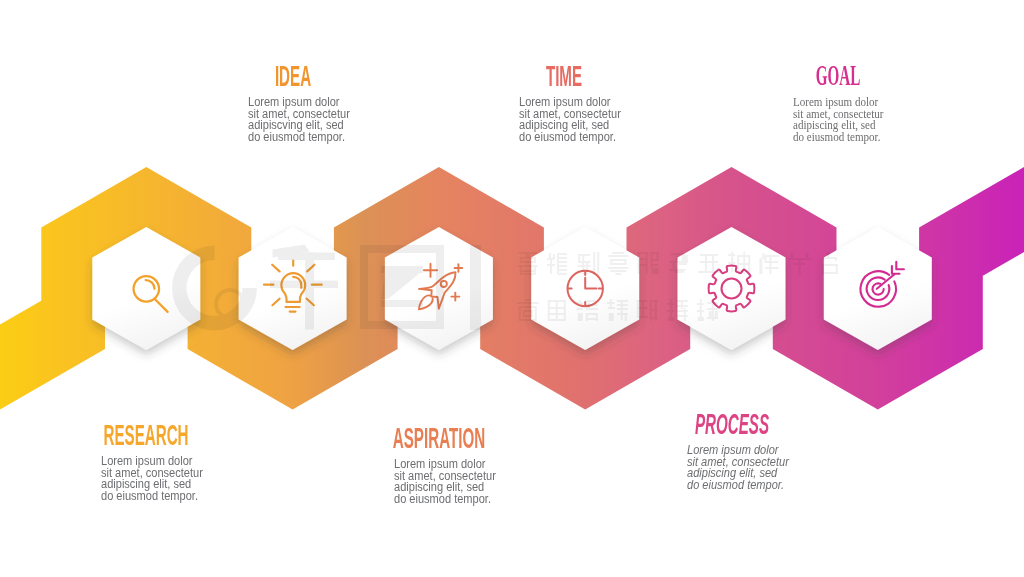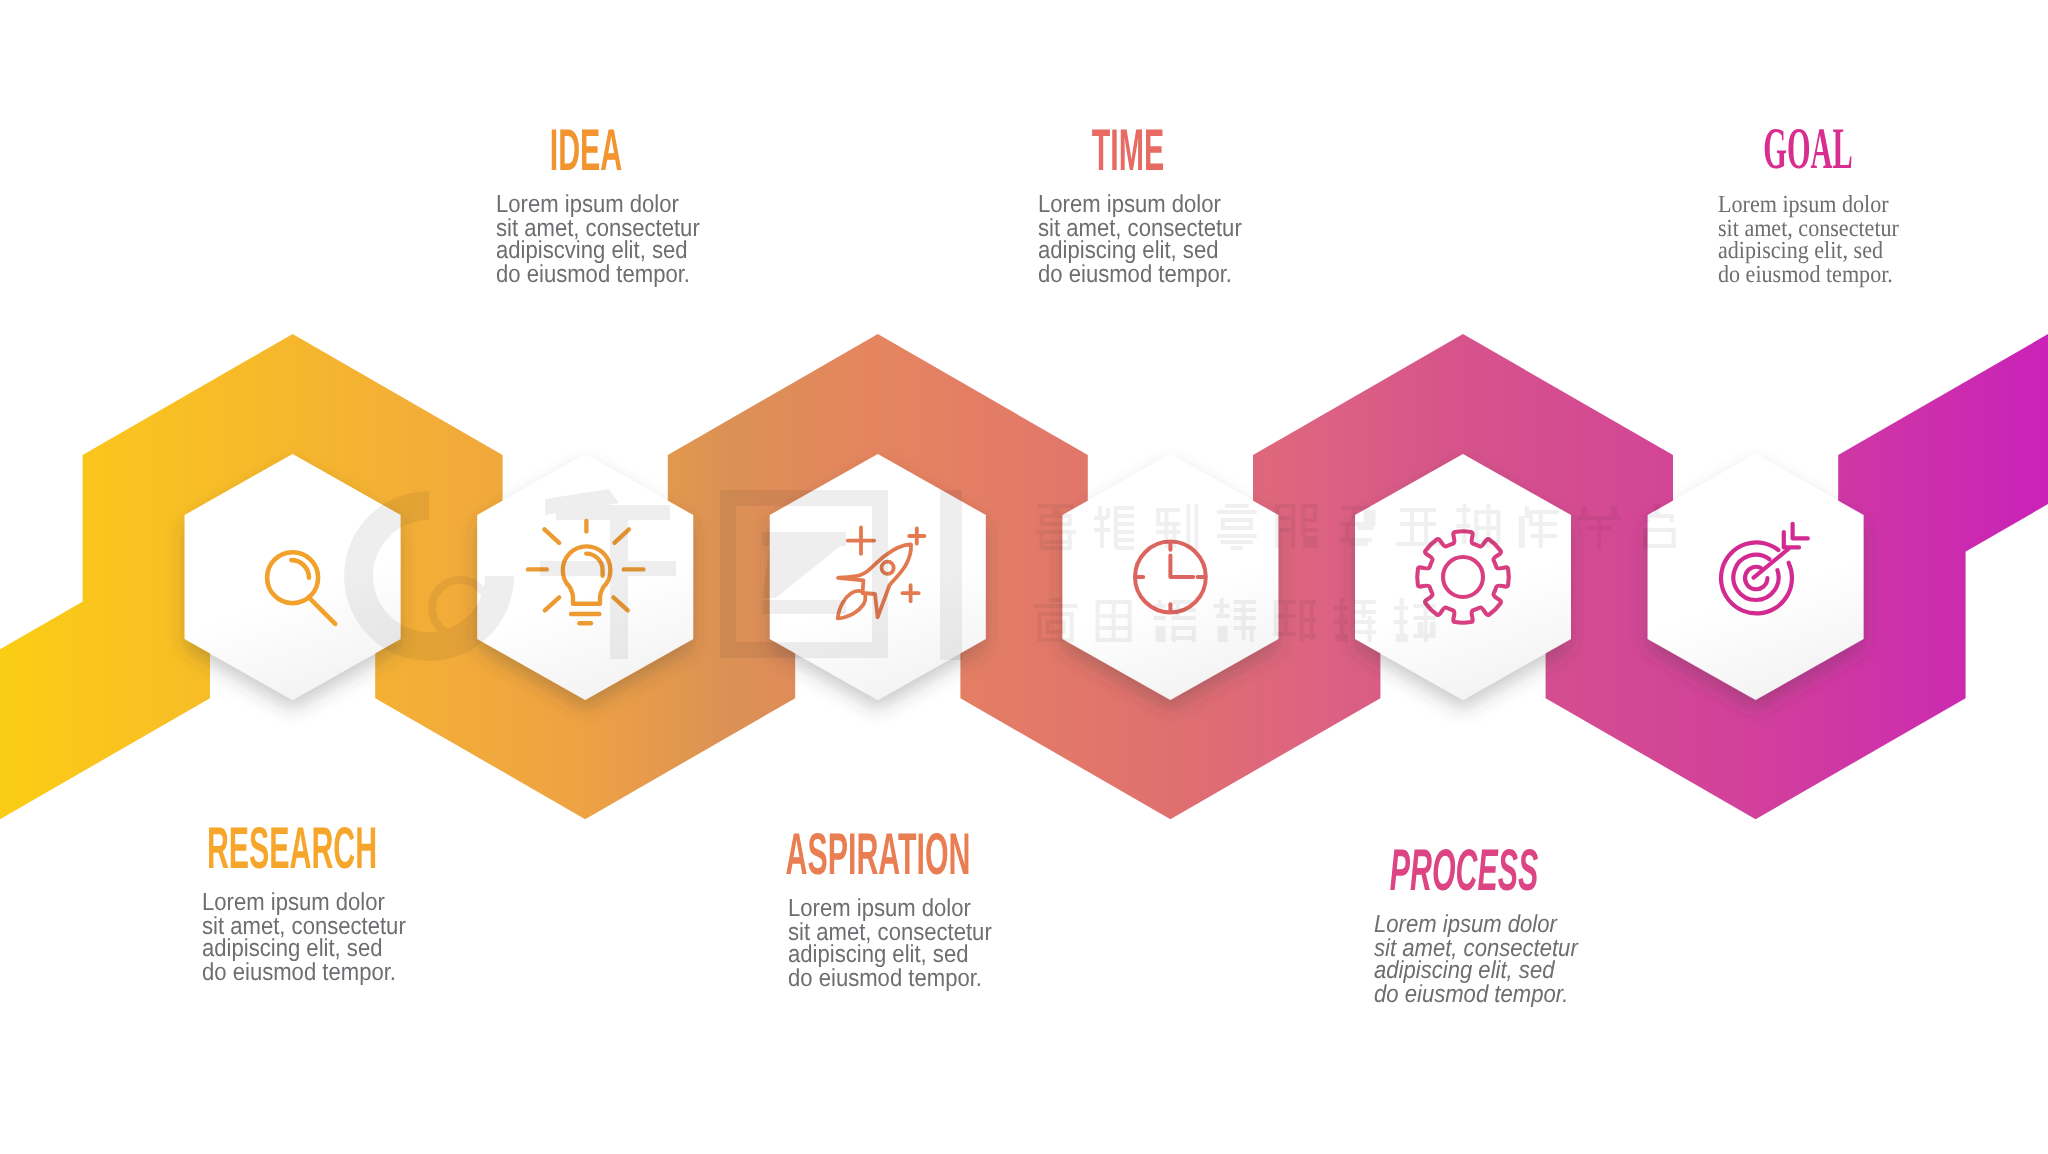--- a/index.html
+++ b/index.html
@@ -401,7 +401,7 @@
           <div>do eiusmod tempor.</div>
         </div>
       </div>
-      <div class="txtblock" style="left: 804px; top: 0px; width: 200px; height: 1px; font-family: Liberation Serif, serif;">
+      <div class="txtblock" style="left: 738px; top: 0px; width: 200px; height: 1px; font-family: Liberation Serif, serif;">
         <div class="step-title" style="color: rgb(215, 46, 143); top: 60.7px;">GOAL</div>
         <div class="step-desc" style="top: 96.7px; left: 55px;">
           <div>Lorem ipsum dolor</div>

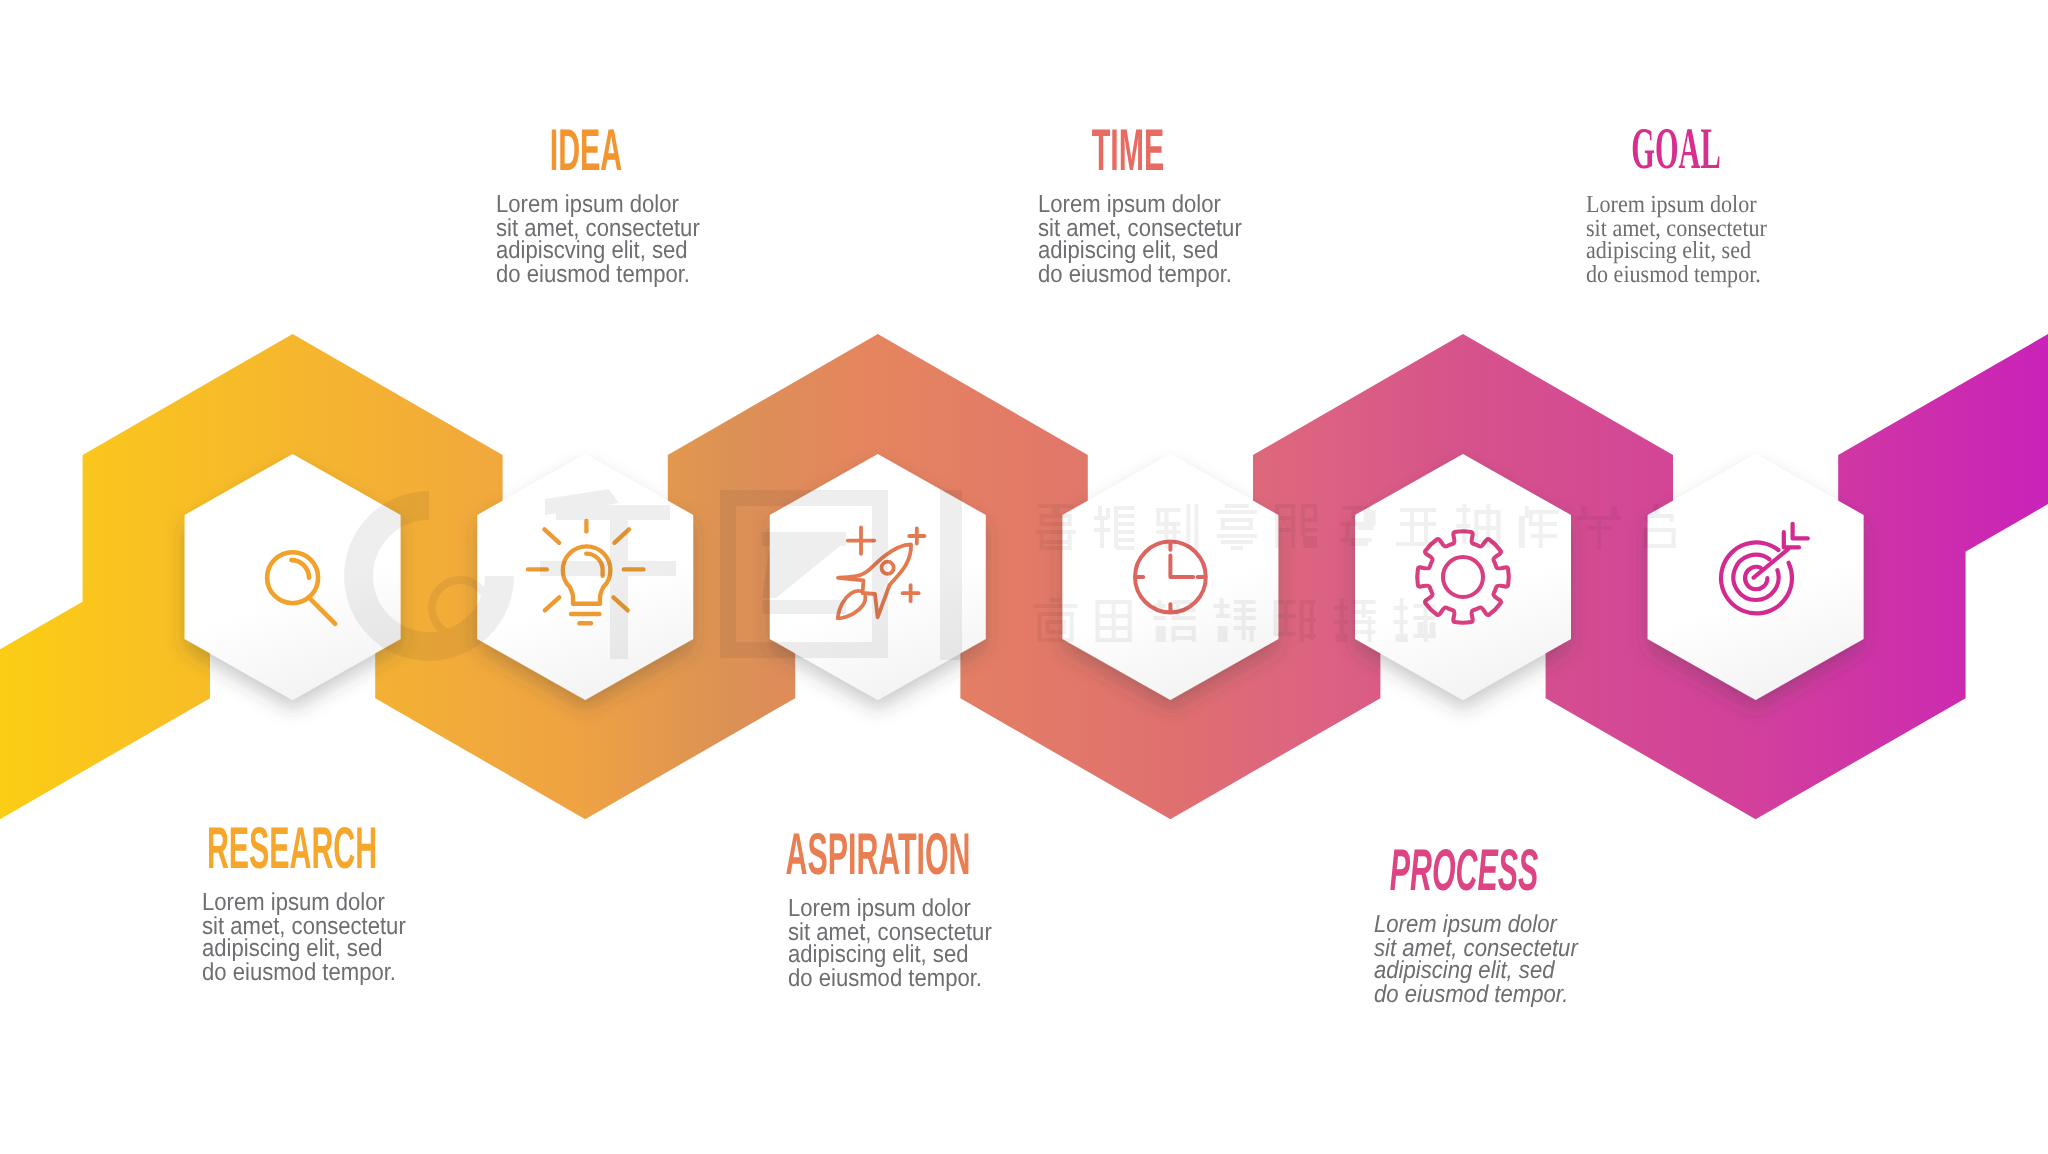--- a/index.html
+++ b/index.html
@@ -356,7 +356,7 @@
 </svg>
 
 <div id="text-layer">
-      <div class="txtblock" style="left: 46.3px; top: 1px; width: 200px; height: 1px;">
+      <div class="txtblock" style="left: 46.3px; top: 11px; width: 200px; height: 1px;">
         <div class="step-title" style="color: rgb(246, 167, 43); top: 408.7px;">RESEARCH</div>
         <div class="step-desc" style="top: 444.7px; left: 55px;">
           <div>Lorem ipsum dolor</div>

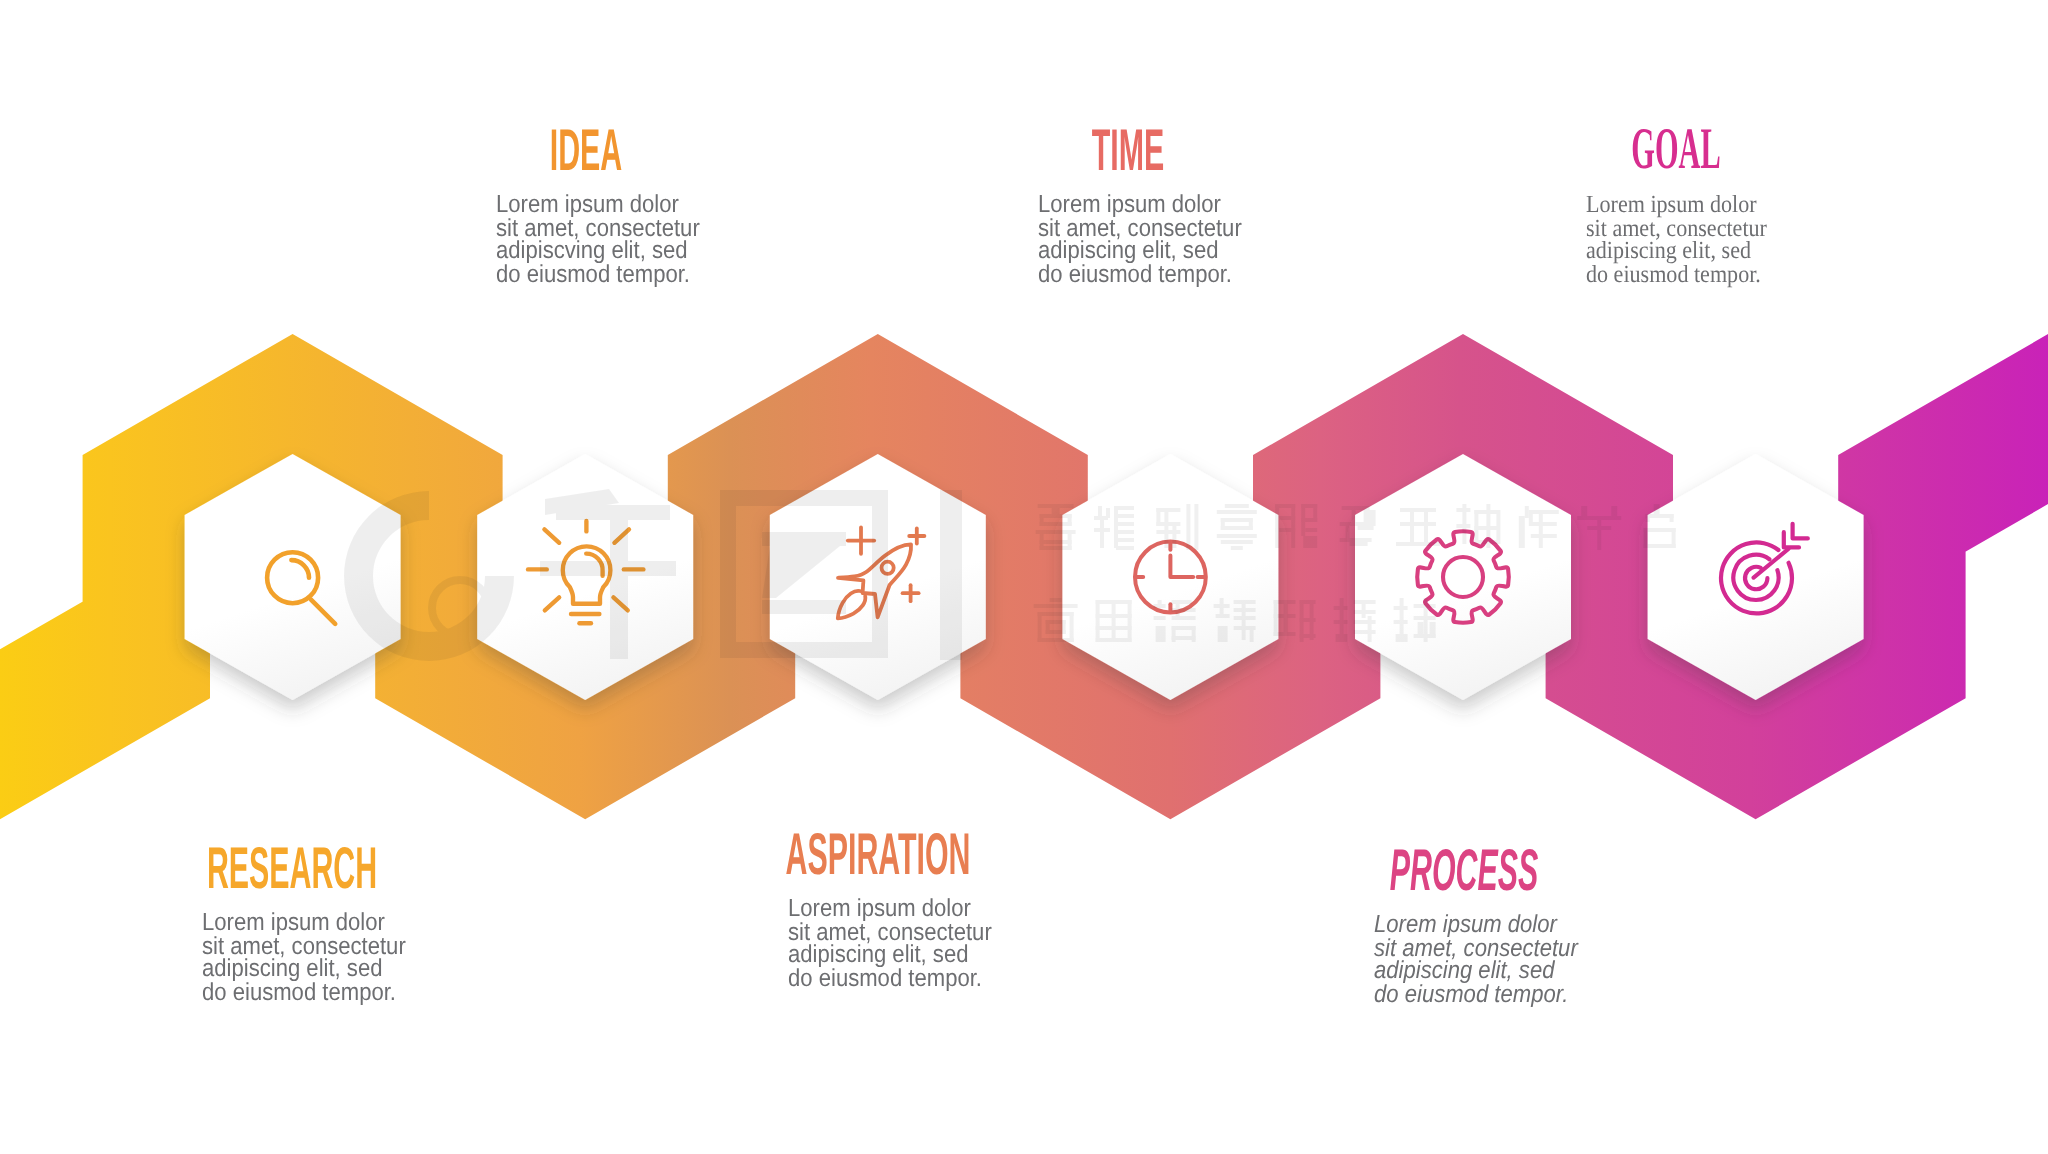--- a/index.html
+++ b/index.html
@@ -374,7 +374,7 @@
           <div>do eiusmod tempor.</div>
         </div>
       </div>
-      <div class="txtblock" style="left: 338.9px; top: 4px; width: 200px; height: 1px;">
+      <div class="txtblock" style="left: 338.9px; top: 14px; width: 200px; height: 1px;">
         <div class="step-title" style="color: rgb(232, 126, 81); top: 408.7px;">ASPIRATION</div>
         <div class="step-desc" style="top: 444.7px; left: 55px;">
           <div>Lorem ipsum dolor</div>

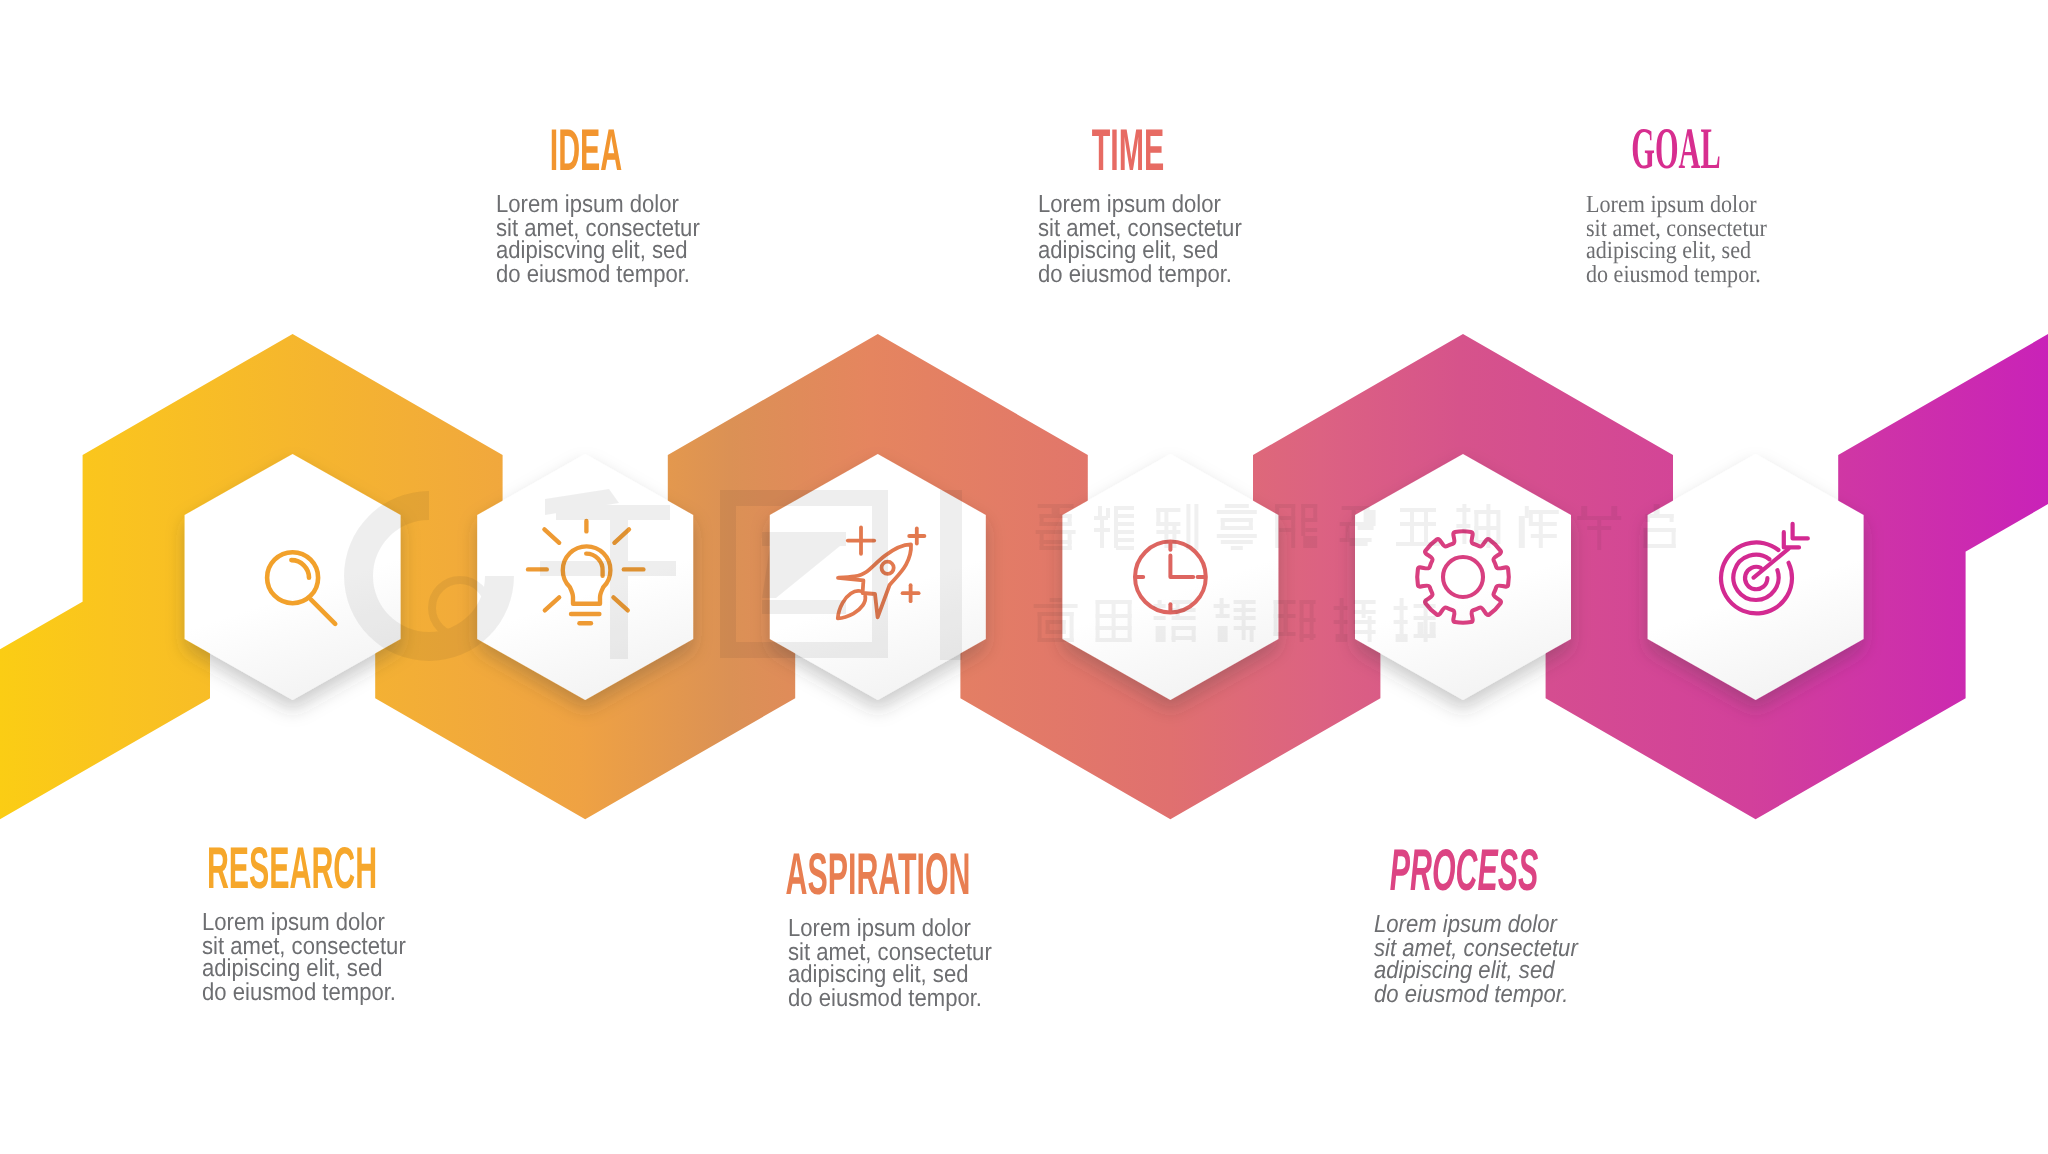--- a/index.html
+++ b/index.html
@@ -392,7 +392,7 @@
           <div>do eiusmod tempor.</div>
         </div>
       </div>
-      <div class="txtblock" style="left: 631.5px; top: 12px; width: 200px; height: 1px; font-style: italic;">
+      <div class="txtblock" style="left: 631.5px; top: 0px; width: 200px; height: 1px; font-style: italic;">
         <div class="step-title" style="color: rgb(220, 68, 131); top: 408.7px;">PROCESS</div>
         <div class="step-desc" style="top: 444.7px; left: 55px;">
           <div>Lorem ipsum dolor</div>

